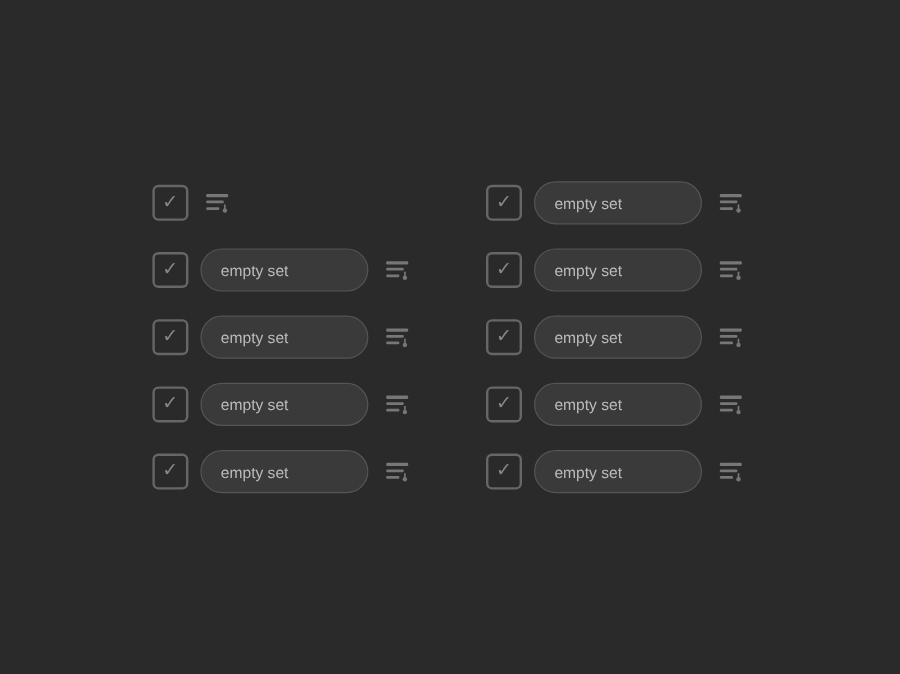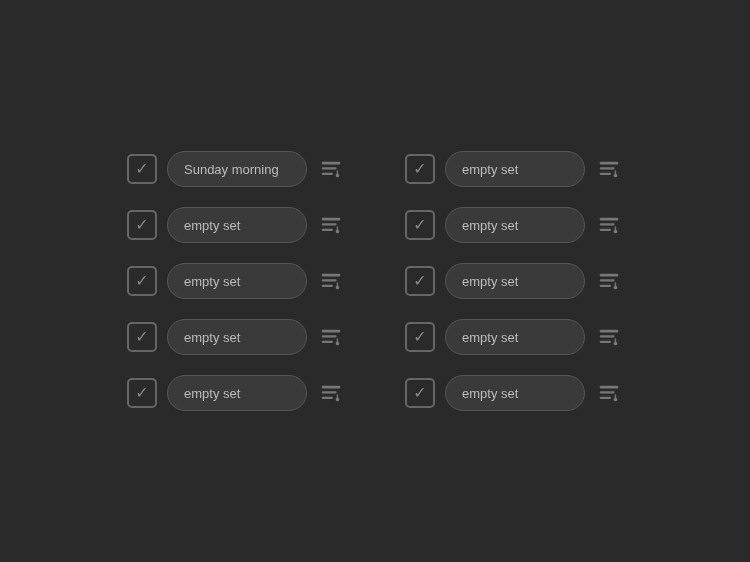--- a/index.html
+++ b/index.html
@@ -86,9 +86,6 @@
       <div class="checkbox">
         <span class="checkbox-check">✓</span>
       </div>
-      <div class="label-field">
-        <span>Sunday morning</span>
-      </div>
       <div class="edit-icon">
         <svg viewBox="0 0 24 24" fill="none" xmlns="http://www.w3.org/2000/svg">
           <rect x="2" y="4" width="20" height="3" rx="1" fill="#777"></rect>

